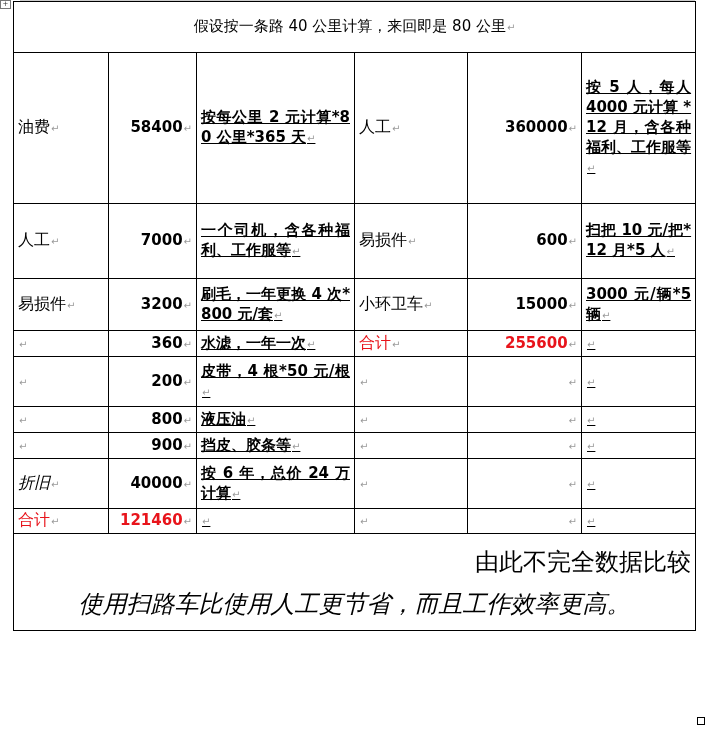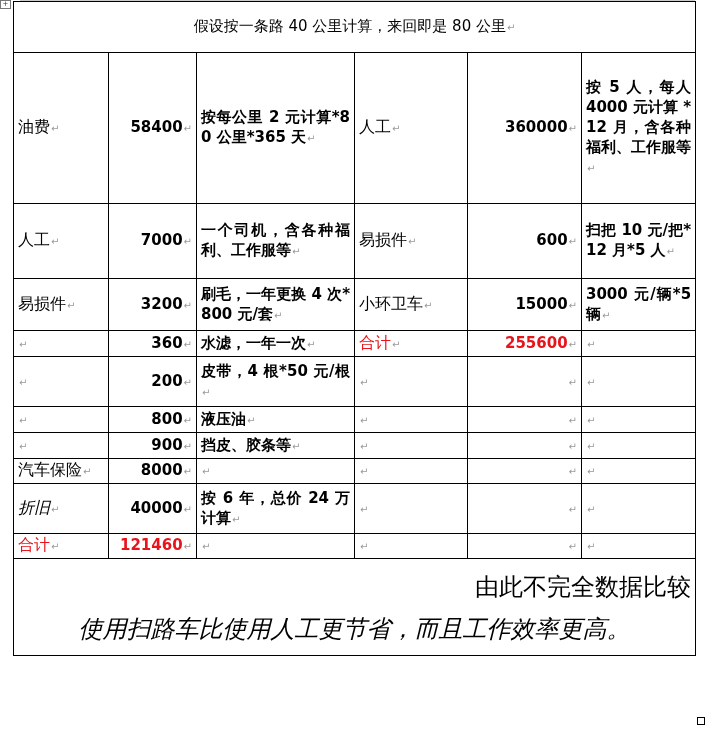--- a/index.html
+++ b/index.html
@@ -16,7 +16,7 @@
   .center { text-align: center; }
   .title-cell { font-size: 20px; height: 49px; }
   .sub-cell { font-size: 16px; height: 23px; color: #e8141b; }
-  .desc { font-weight: bold; font-size: 15px; line-height: 24px; text-align: justify; }
+  .desc { font-weight: bold; font-size: 15px; line-height: 24px; text-align: justify; text-decoration: underline; }
   .mark { color: #9a9a9a; font-size: 10px; font-weight: normal; margin-left: 1px; }
   .conclusion1 { font-size: 24px; line-height: 40px; padding-top: 8px; text-align: right; }
   .conclusion2 { font-size: 24px; line-height: 44px; padding-bottom: 4px; font-style: italic; }

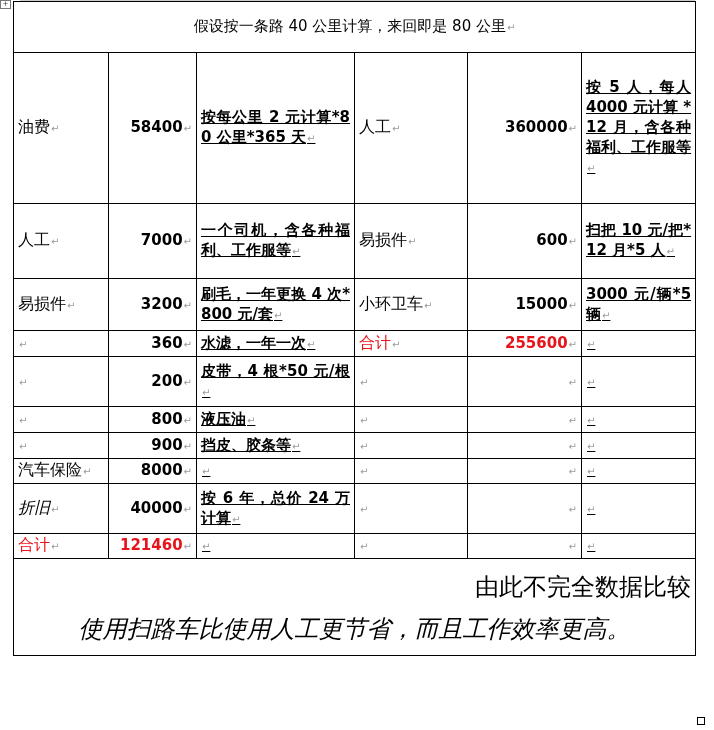--- a/index.html
+++ b/index.html
@@ -100,14 +100,6 @@
         <td class="num"><span></span><span class="mark">↵</span></td>
         <td class="desc"><span></span><span class="mark">↵</span></td>
       </tr>
-      <tr style="height: 25px;">
-        <td class="" style="font-size: 16px;"><span>汽车保险</span><span class="mark">↵</span></td>
-        <td class="num"><span>8000</span><span class="mark">↵</span></td>
-        <td class="desc"><span></span><span class="mark">↵</span></td>
-        <td class="" style="font-size: 16px; vertical-align: middle;"><span></span><span class="mark">↵</span></td>
-        <td class="num"><span></span><span class="mark">↵</span></td>
-        <td class="desc"><span></span><span class="mark">↵</span></td>
-      </tr>
       <tr style="height: 50px;">
         <td class="" style="font-size: 16px; font-style: italic;"><span>折旧</span><span class="mark">↵</span></td>
         <td class="num"><span>40000</span><span class="mark">↵</span></td>

